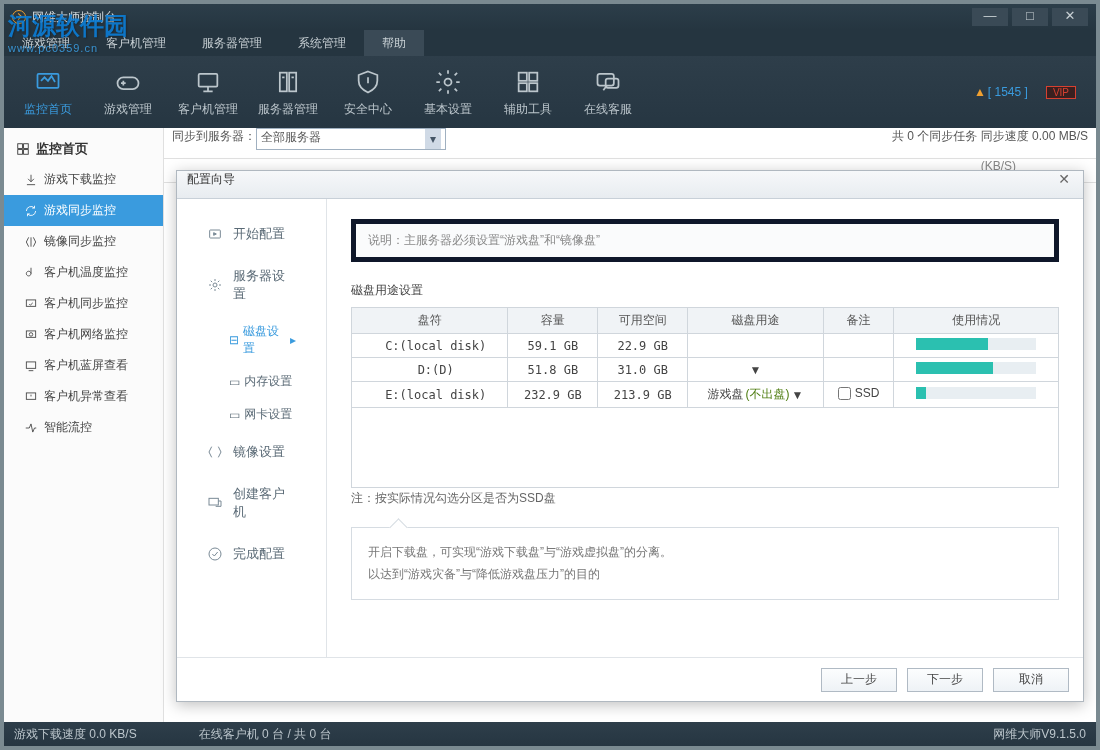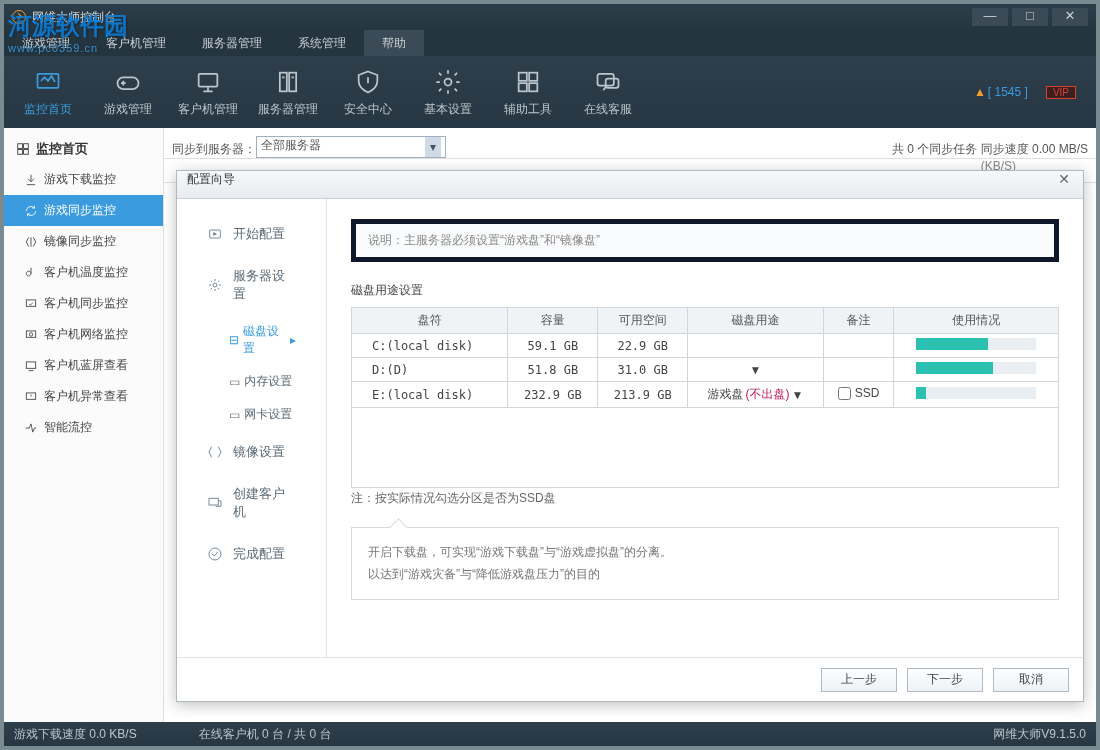--- a/index.html
+++ b/index.html
@@ -33,7 +33,7 @@
 .side-ico{width:14px;height:14px;display:inline-flex;align-items:center;justify-content:center}
 .side-ico svg{stroke:currentColor;fill:none;stroke-width:1.5}
 .main{flex:1;display:flex;flex-direction:column;position:relative}
-.syncbar{height:31px;border-bottom:1px solid #e0e0e0;display:flex;align-items:flex-end;padding:0 8px;font-size:12px;color:#555}
+.syncbar{height:31px;border-bottom:1px solid #e0e0e0;display:flex;align-items:flex-start;padding:0 8px;font-size:12px;color:#555}
 .select{border:1px solid #a0b0c0;height:22px;width:190px;padding:0 4px;background:#fff}
 .select .arr{float:right;background:#d0dae6;width:16px;height:20px;text-align:center;line-height:20px;color:#456}
 .sright{margin-left:auto}

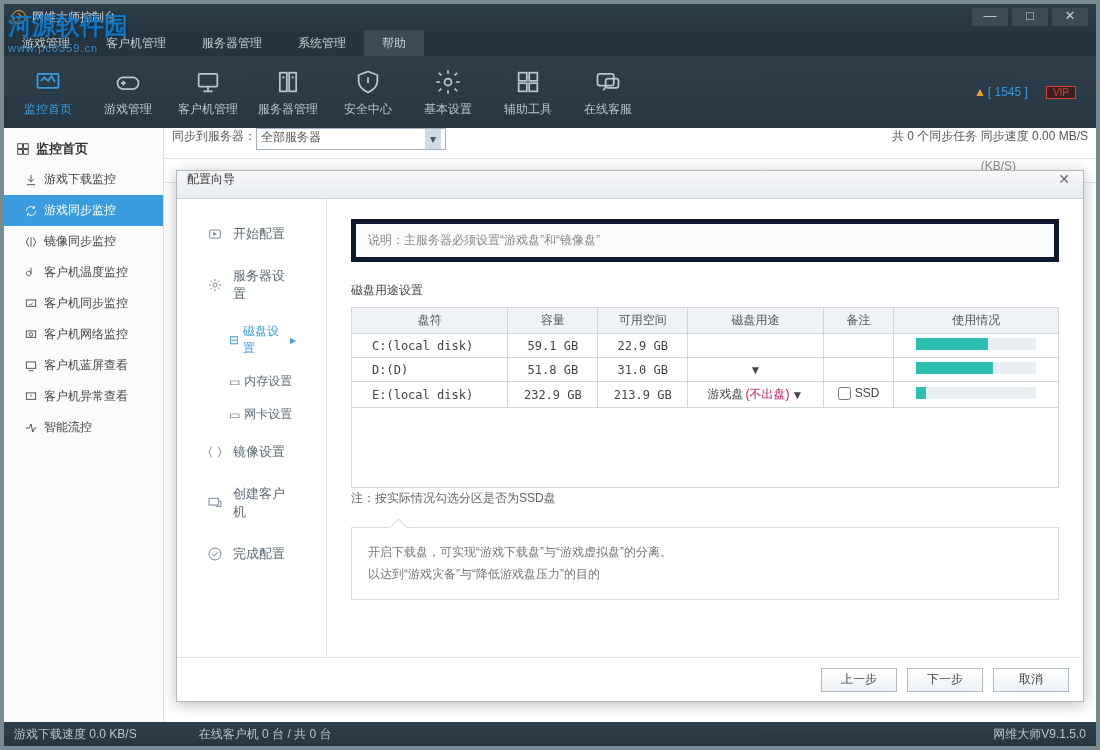--- a/index.html
+++ b/index.html
@@ -58,7 +58,7 @@
 table.disk{width:100%;border-collapse:collapse;border:1px solid #d0d6dc;font-size:12px}
 table.disk th{background:#f0f3f6;border:1px solid #d0d6dc;padding:4px;font-weight:normal;color:#555;text-align:center}
 table.disk td{border:1px solid #d0d6dc;padding:4px 8px;text-align:center;font-family:Consolas,monospace;color:#444}
-table.disk td.l{text-align:left;padding-left:20px}
+table.disk td.l{text-align:center;padding-left:20px}
 .ddrop{color:#444;display:inline-flex;align-items:center;gap:2px}
 .ddrop .lnk{color:#be185d}
 .usage{width:120px;height:12px;background:#e8eef2;display:inline-block;position:relative}

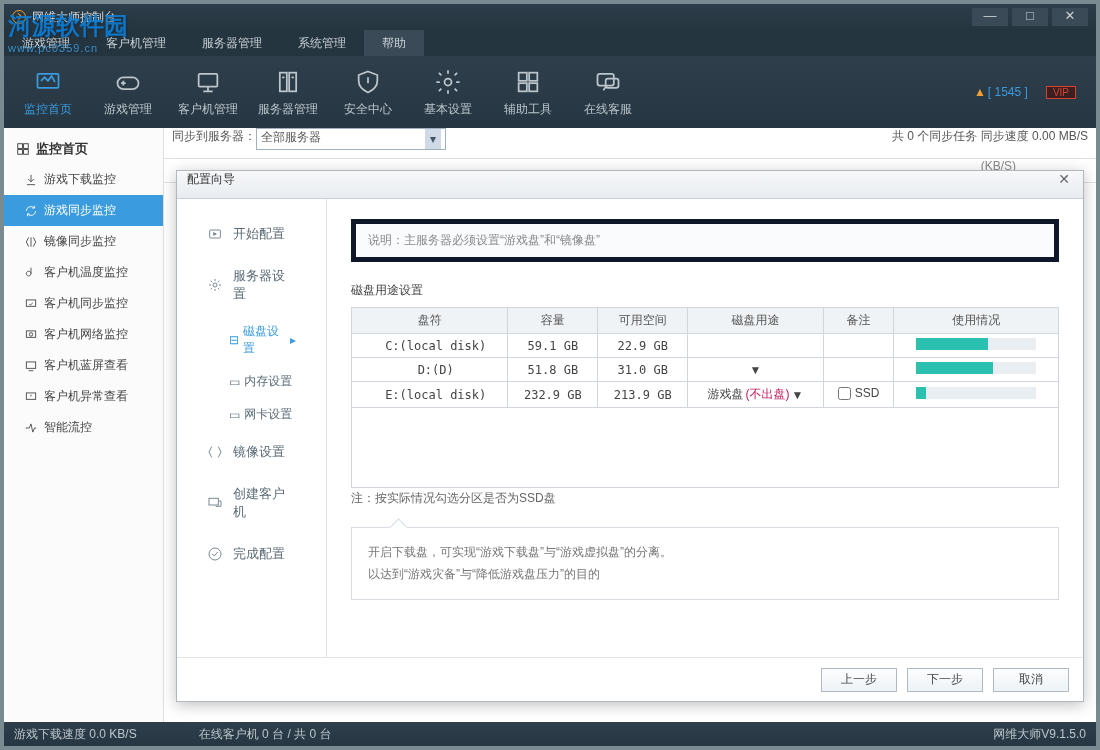--- a/index.html
+++ b/index.html
@@ -60,7 +60,7 @@
 table.disk td{border:1px solid #d0d6dc;padding:4px 8px;text-align:center;font-family:Consolas,monospace;color:#444}
 table.disk td.l{text-align:center;padding-left:20px}
 .ddrop{color:#444;display:inline-flex;align-items:center;gap:2px}
-.ddrop .lnk{color:#be185d}
+.ddrop .lnk{color:#4d7c0f}
 .usage{width:120px;height:12px;background:#e8eef2;display:inline-block;position:relative}
 .usage .fill{position:absolute;left:0;top:0;bottom:0;background:#2bc0b0}
 .ssd-cb{display:inline-flex;align-items:center;gap:4px}

